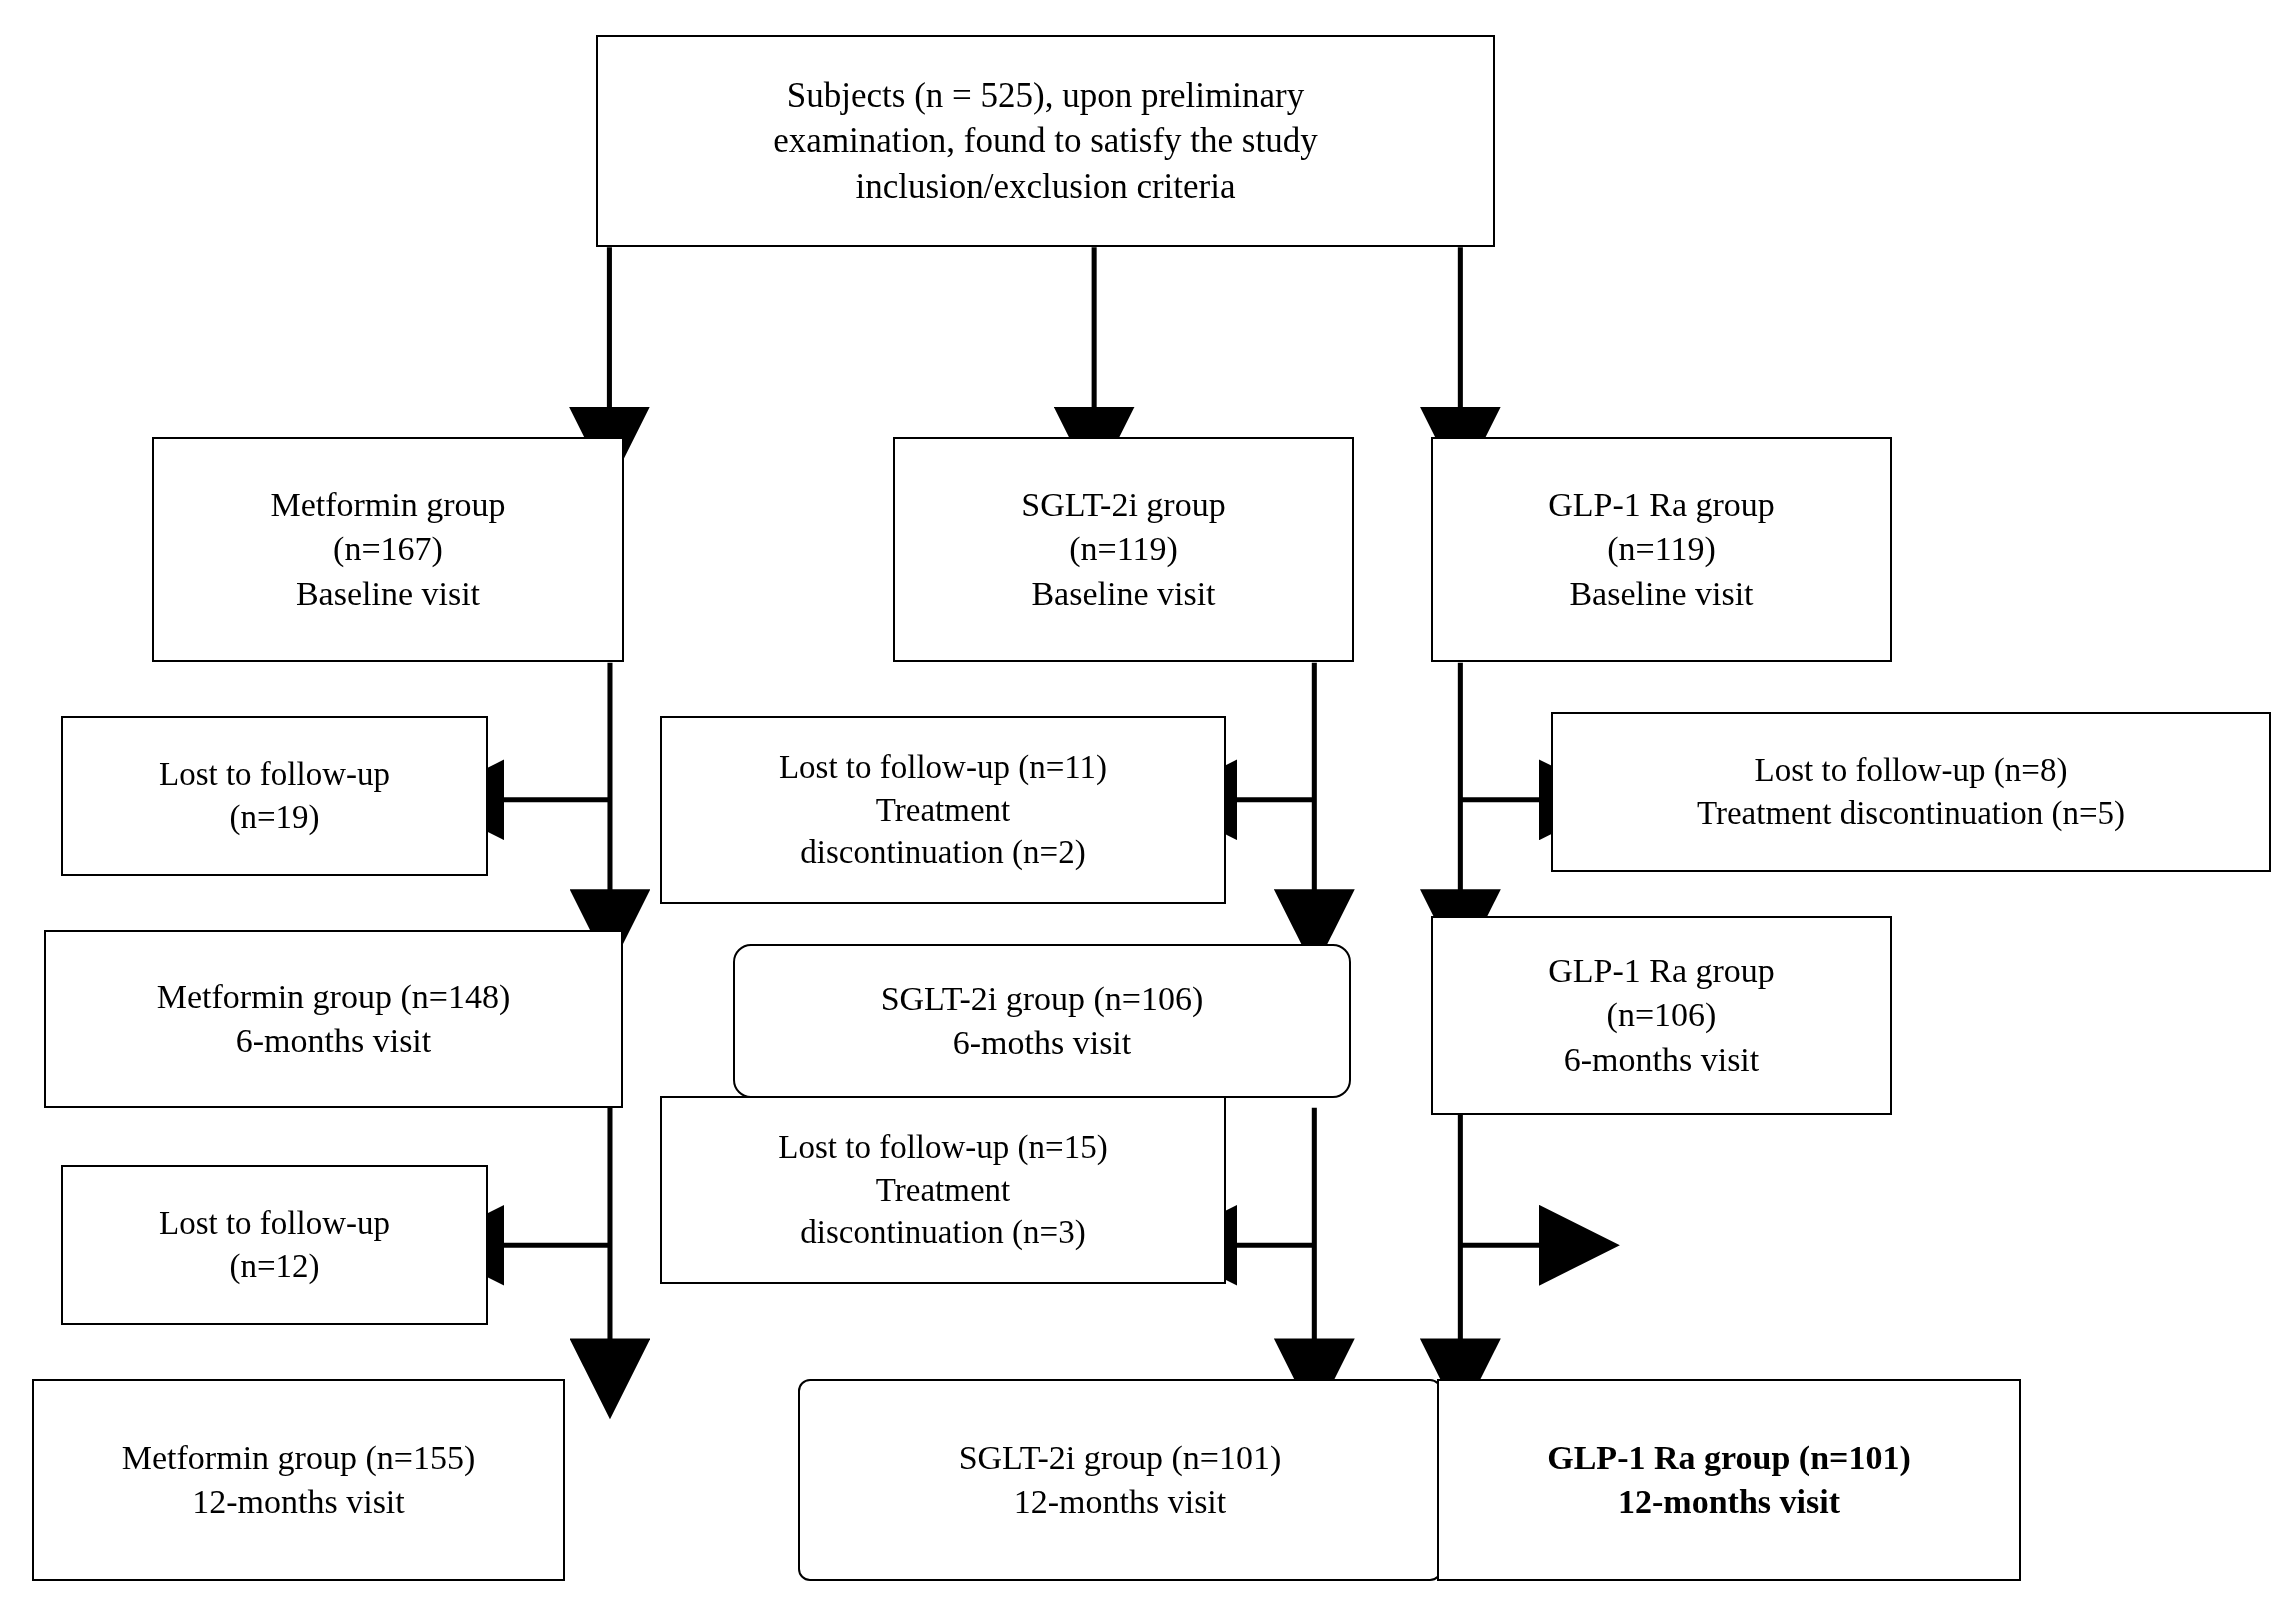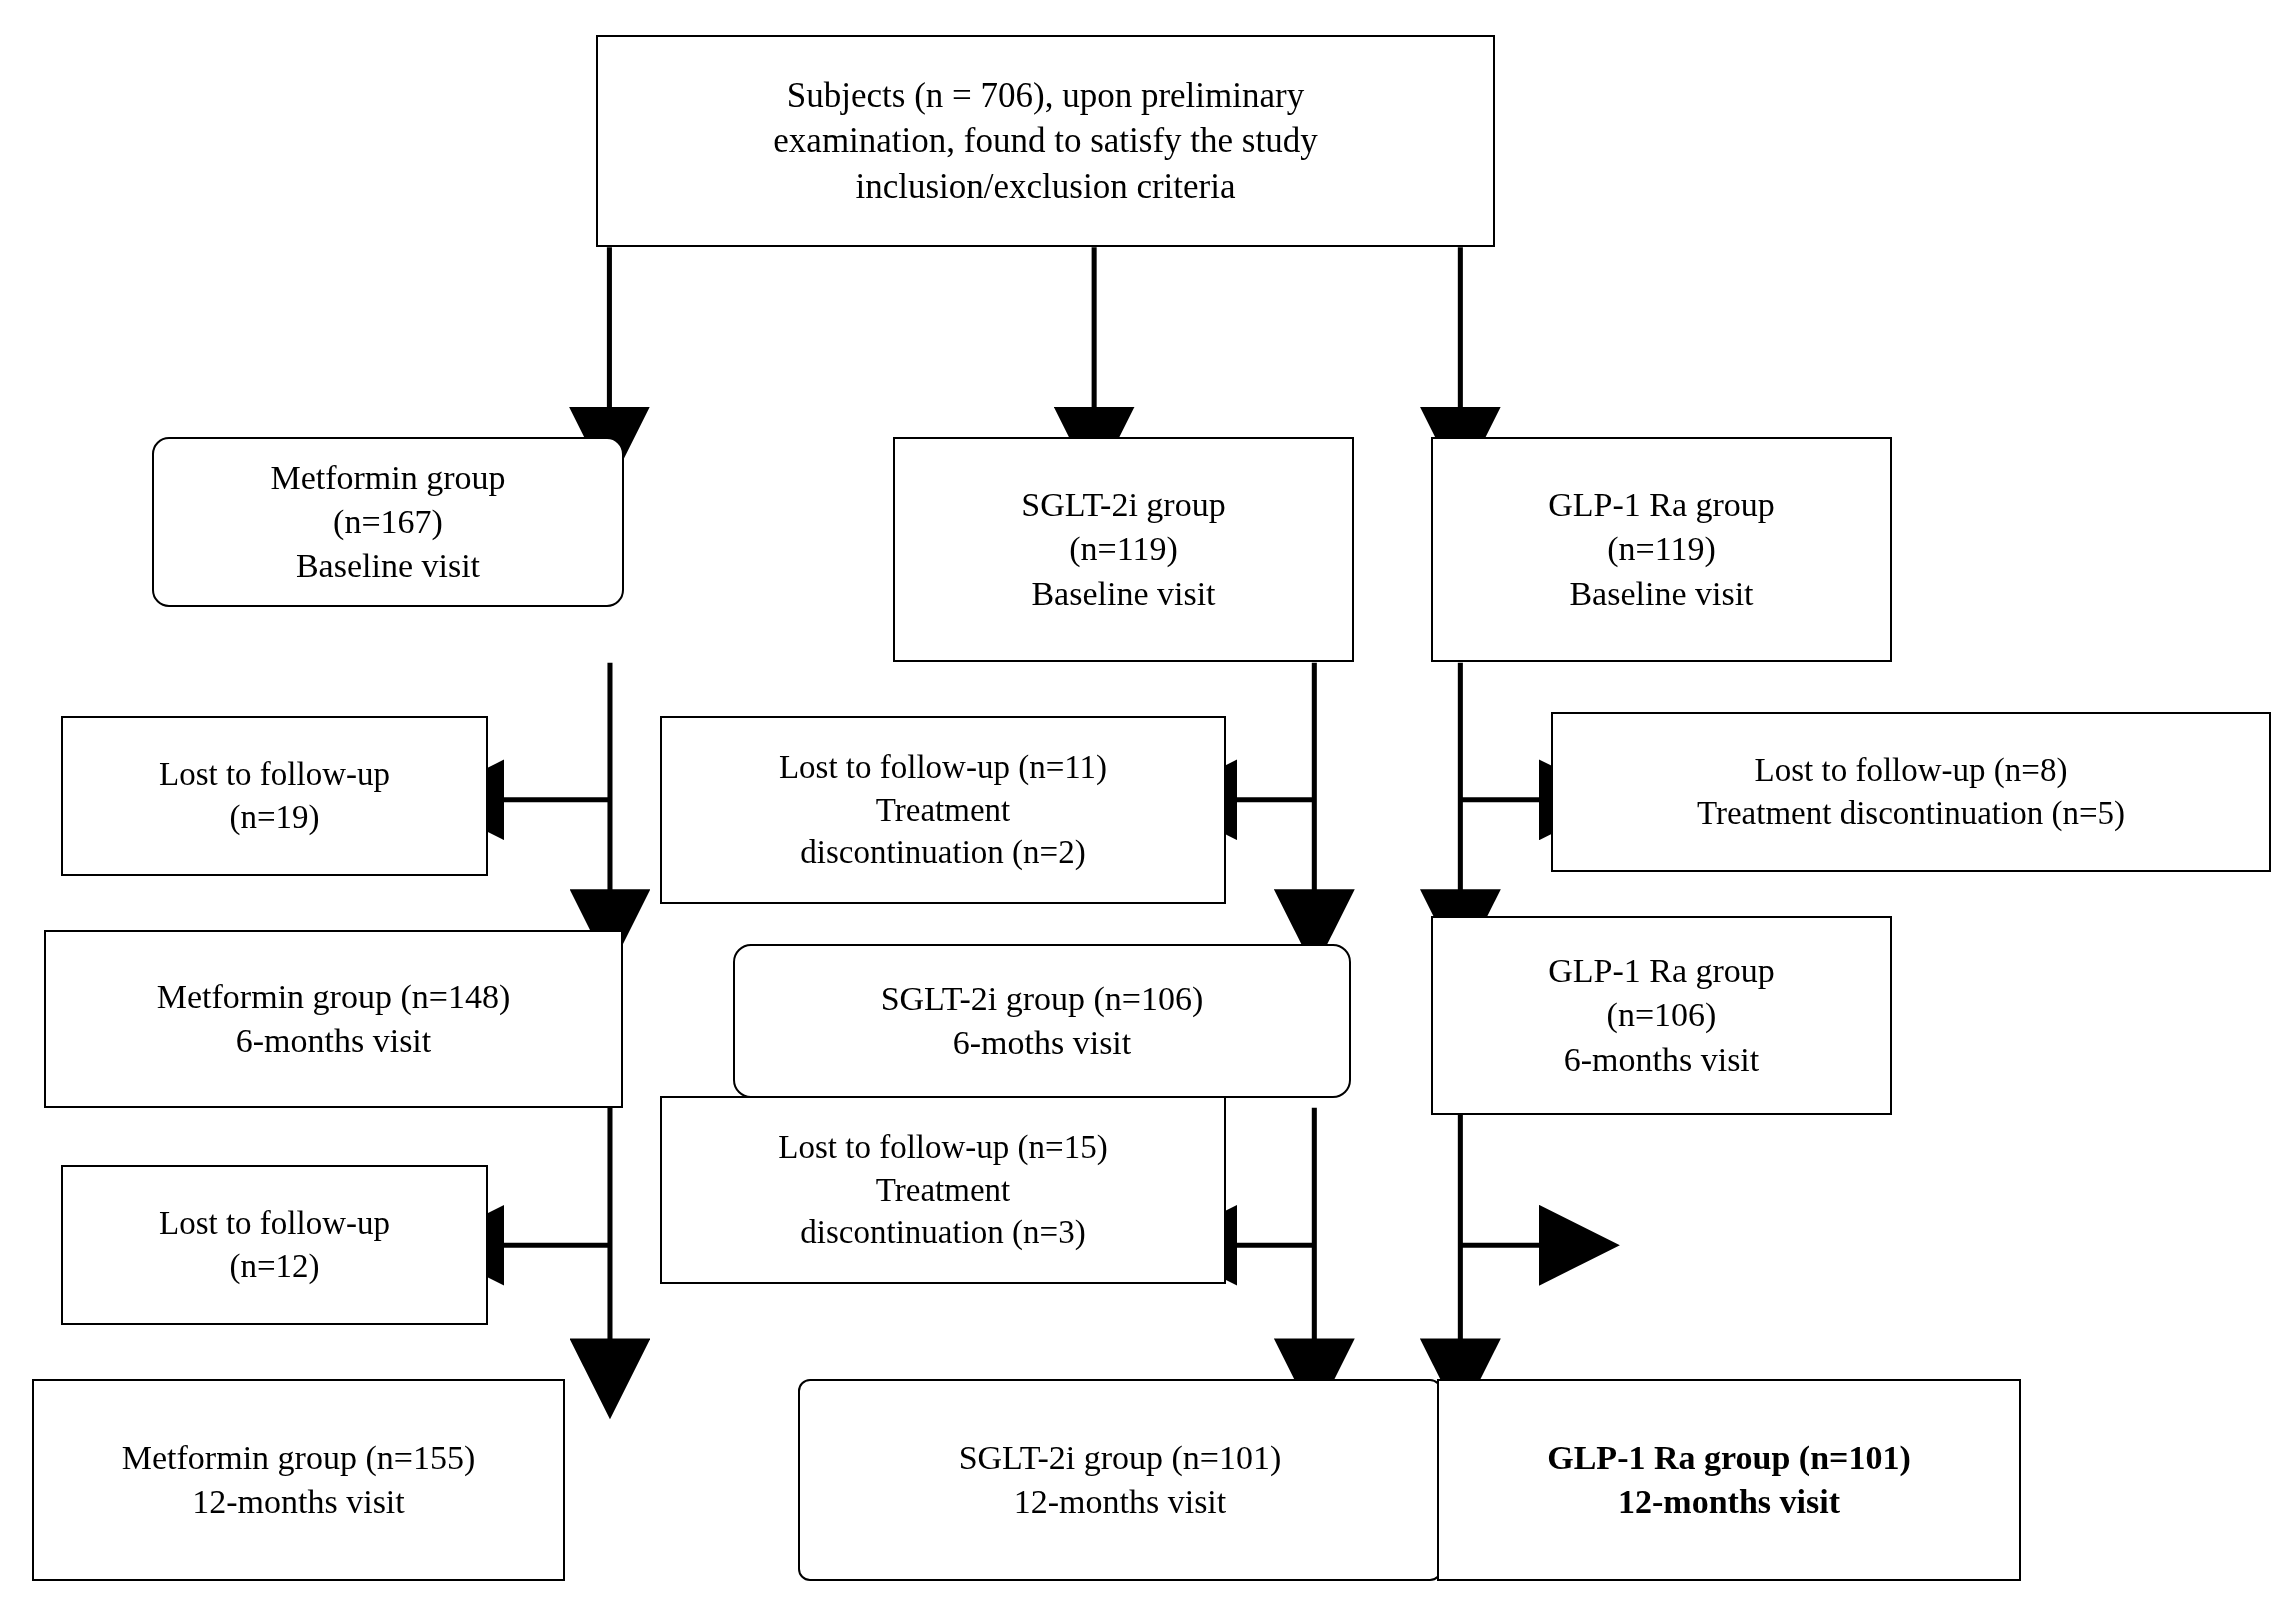--- a/index.html
+++ b/index.html
@@ -85,7 +85,7 @@
   </svg>
 
   <div class="node big" style="left:596px; top:35px; width:899px; height:212px;">
-    <span class="txt">Subjects (n = 706), upon preliminary
+    <span class="txt">Subjects (n = 525), upon preliminary
 examination, found to satisfy the study
 inclusion/exclusion criteria</span>
   </div>

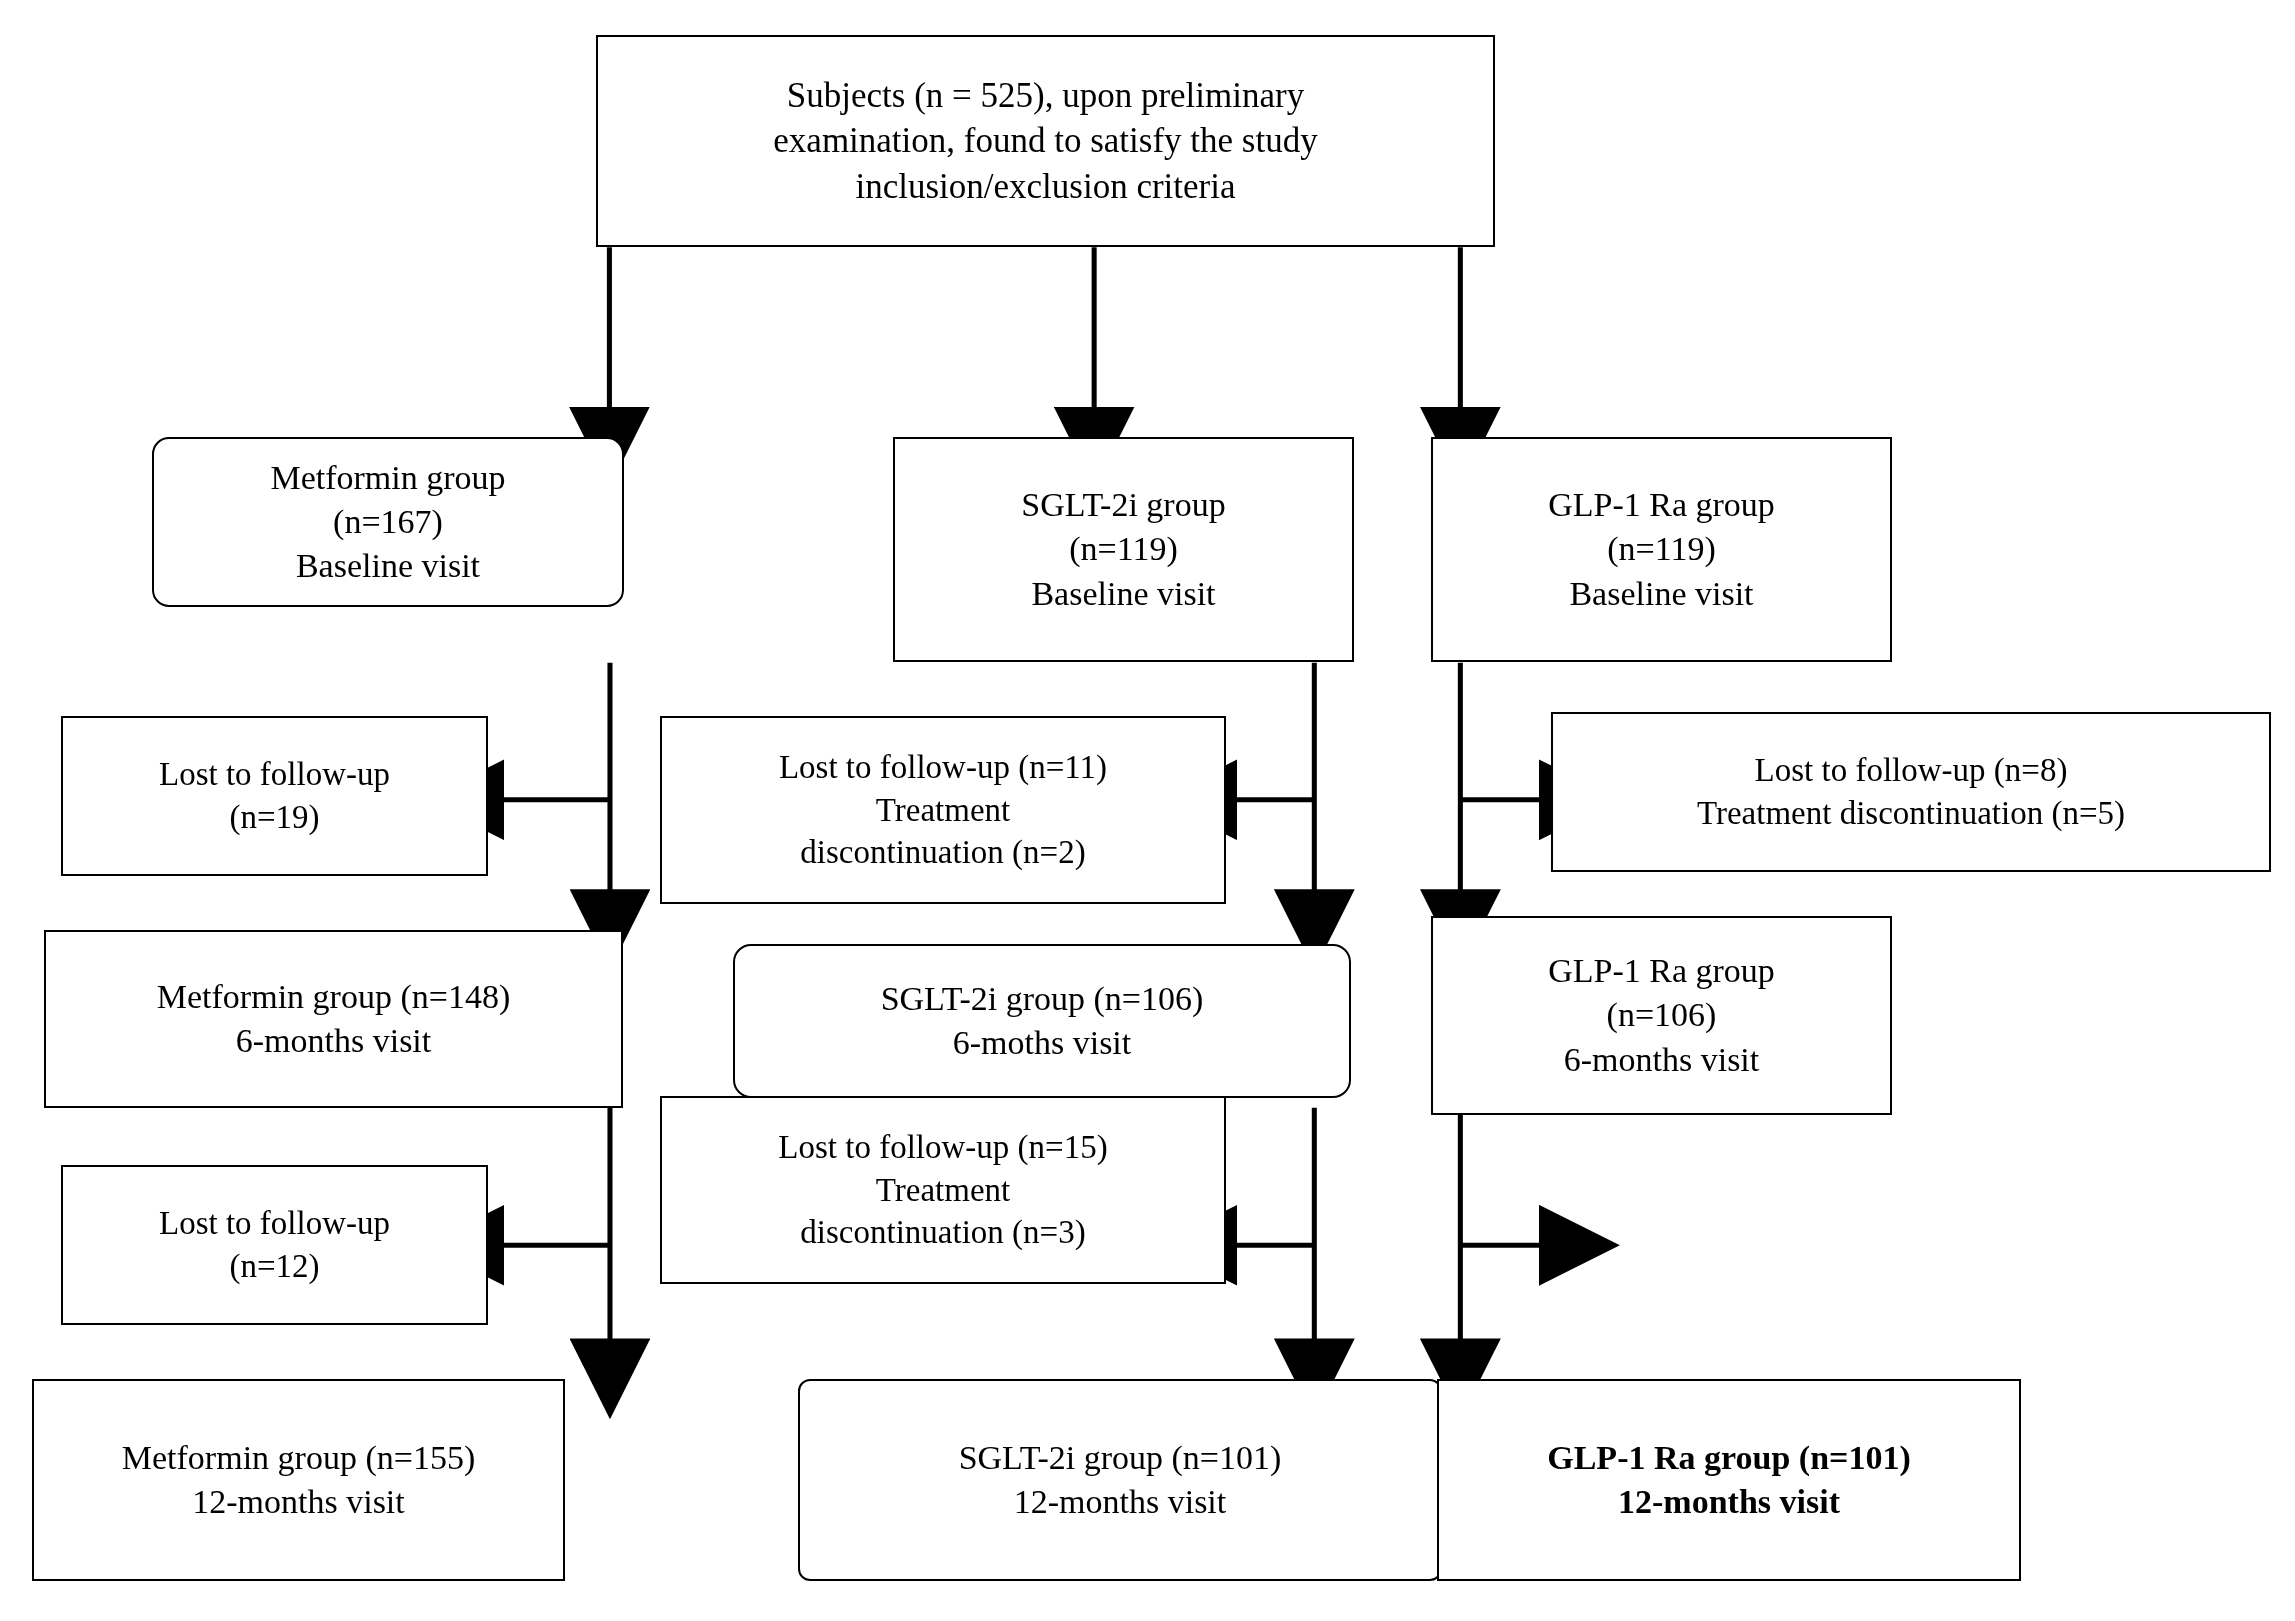--- a/index.html
+++ b/index.html
@@ -90,7 +90,7 @@
 inclusion/exclusion criteria</span>
   </div>
 
-  <div class="node" style="left:152px; top:437px; width:472px; height:170px;border-radius:17px;">
+  <div class="node" style="left:152px; top:437px; width:472px; height:225px;">
     <span class="txt">Metformin group
 (n=167)
 Baseline visit</span>

